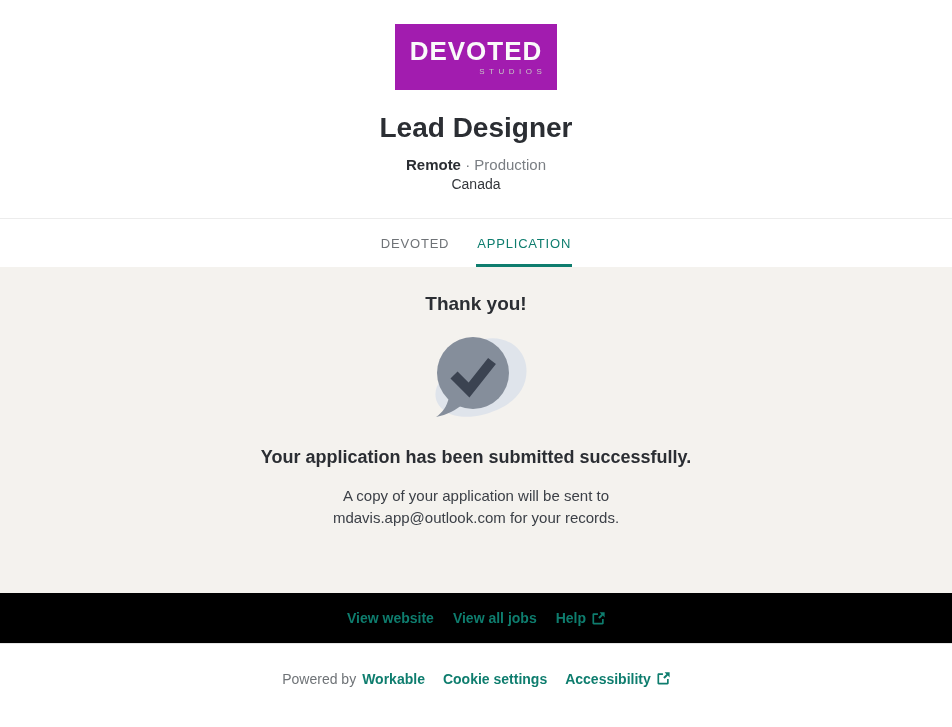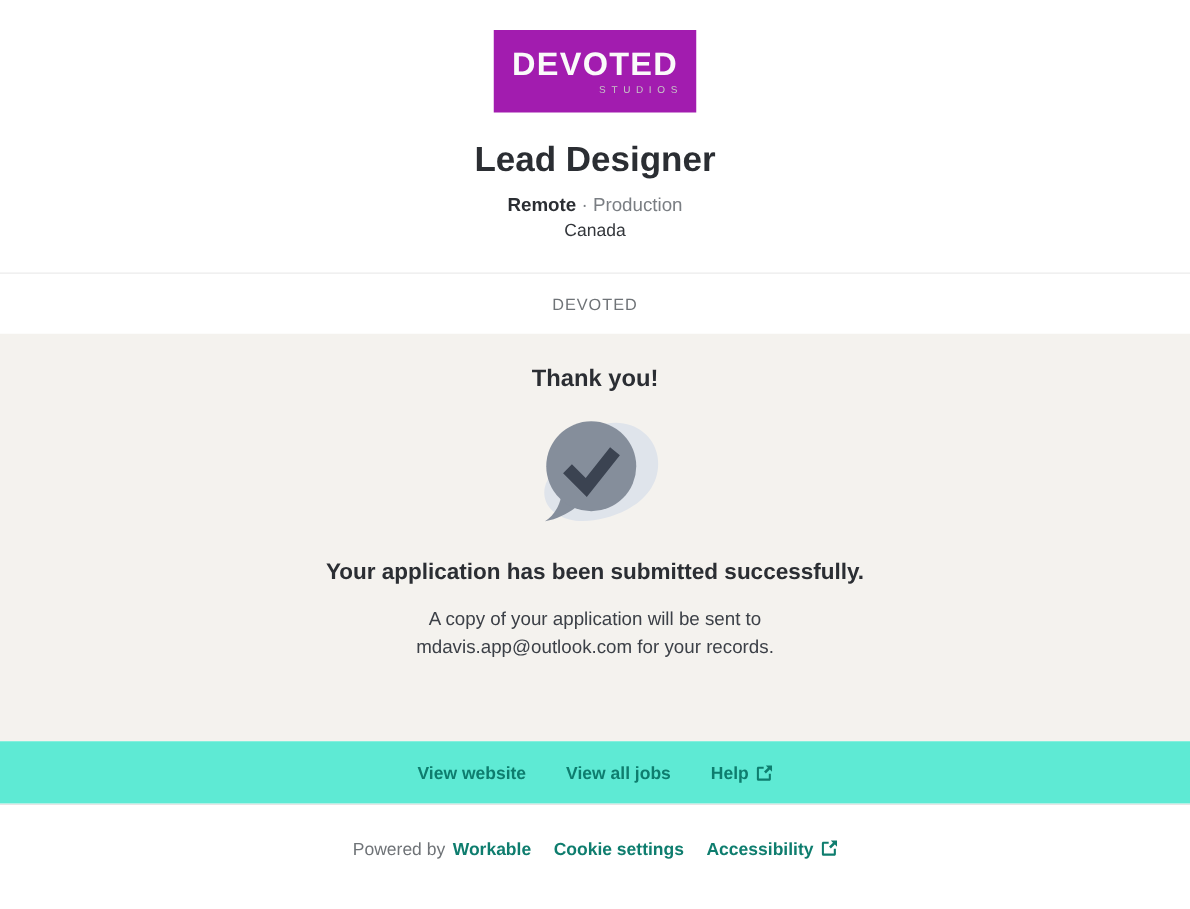--- a/index.html
+++ b/index.html
@@ -141,6 +141,7 @@
 
   <nav class="tabbar">
     <button class="tab">DEVOTED</button>
+    <button class="tab active">APPLICATION</button>
   </nav>
 
   <section class="main">

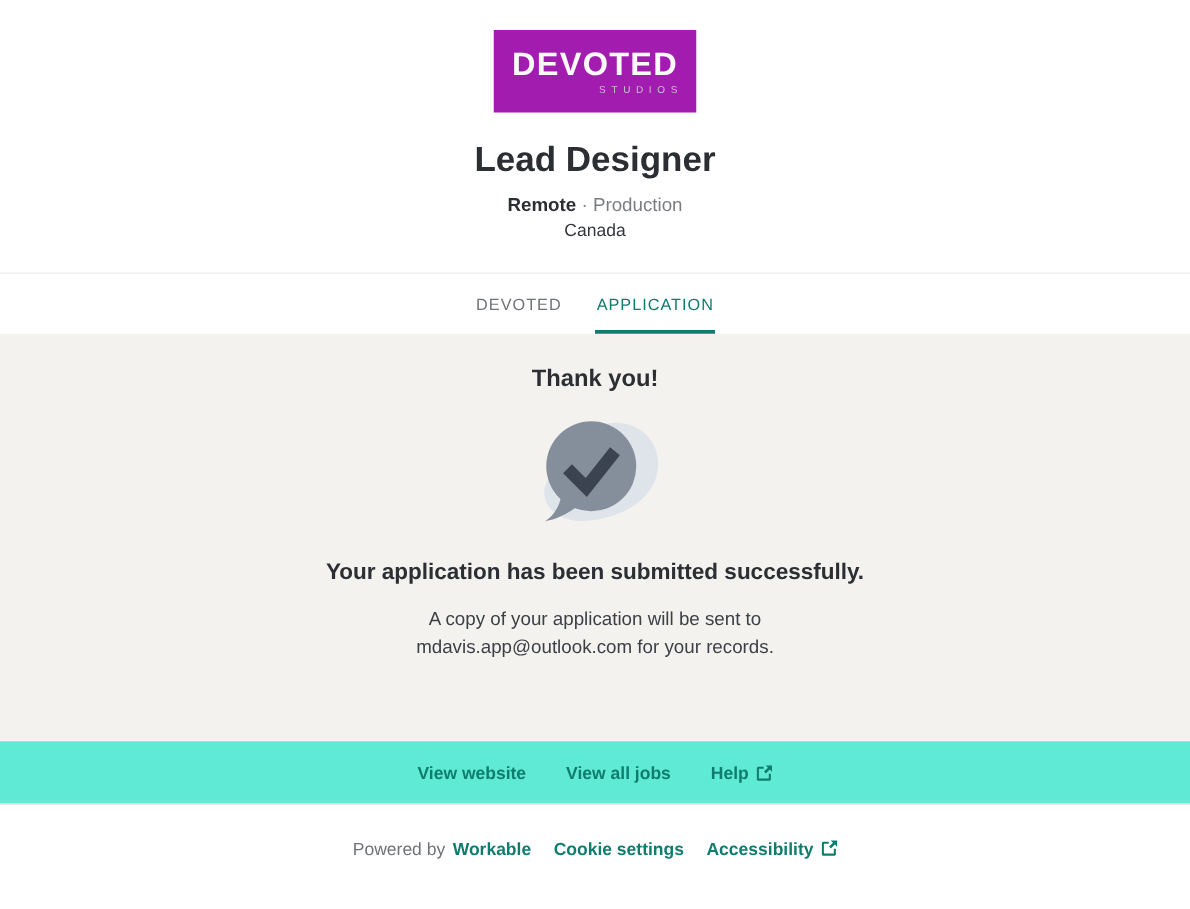--- a/index.html
+++ b/index.html
@@ -90,10 +90,10 @@
 
   
   .footer {
-    background: #5eead4;
+    background: #000000;
     height: 50px;
     display: flex; align-items: center; justify-content: center;
-    gap: 32px;
+    gap: 19px;
   }
   .tlink {
     color: #0e7d6e;

